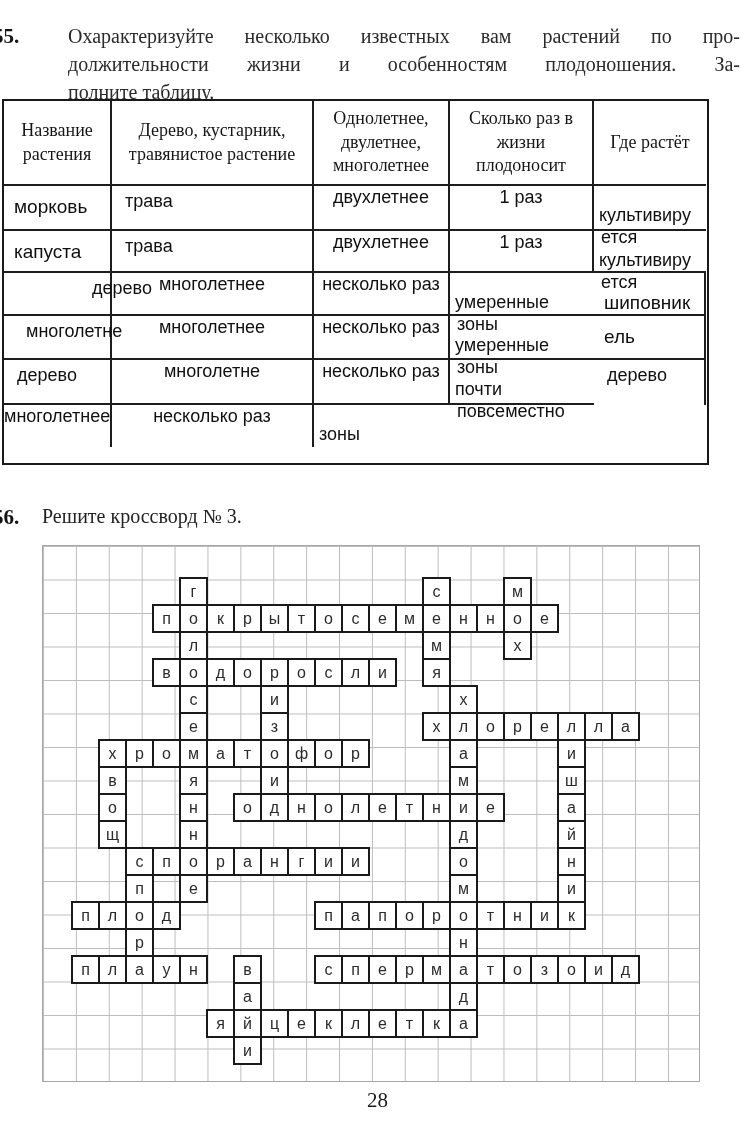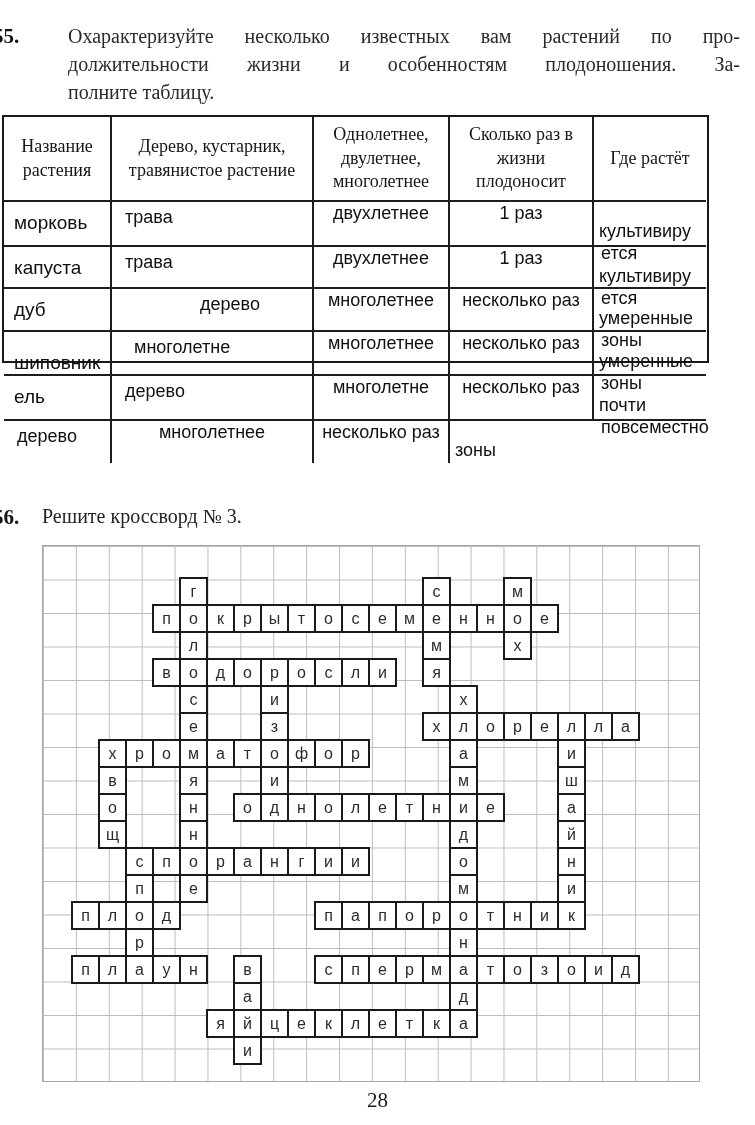--- a/index.html
+++ b/index.html
@@ -13,7 +13,7 @@
   .task56-title{position:absolute;left:42px;top:505px;font-size:20px;color:#222;}
 
   
-  .tbl{position:absolute;left:2px;top:115px;width:707px;height:248px;
+  .tbl{position:absolute;left:2px;top:99px;width:707px;height:366px;
        display:grid;grid-template-columns:108px 202px 136px 144px 112px;
        grid-template-rows:85px 45px 42px 43px 44px 45px 42px;
        border:2.5px solid #191919;box-sizing:border-box;background:#fff;}

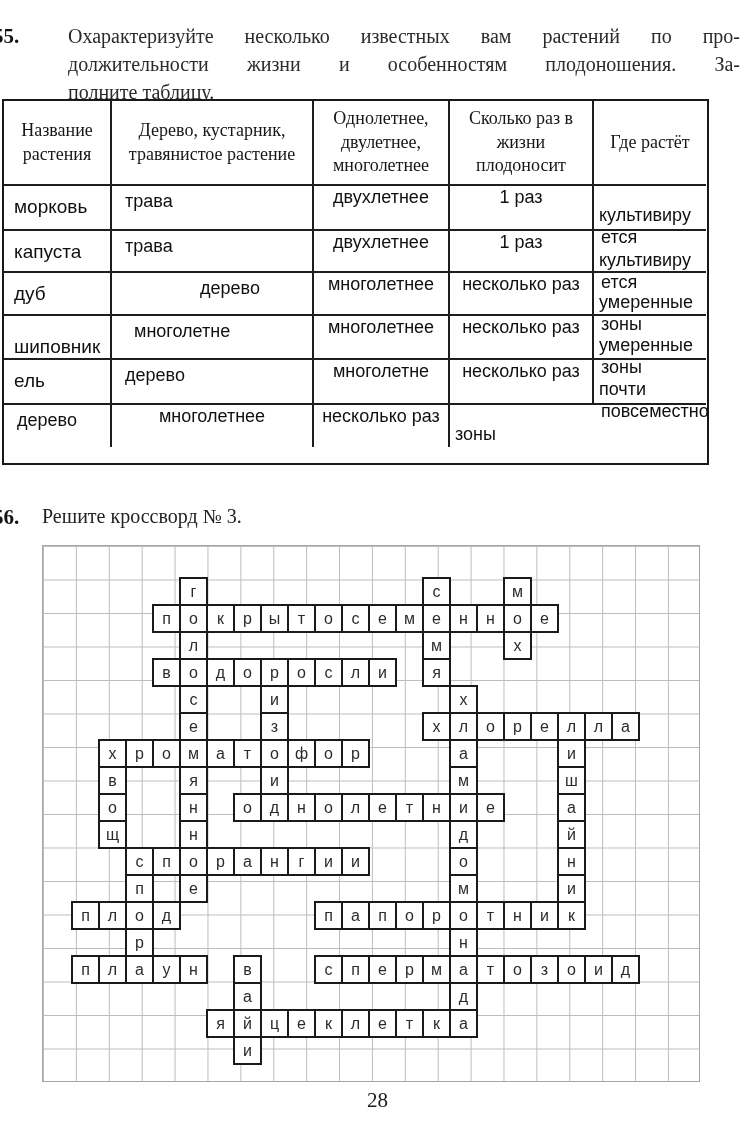--- a/index.html
+++ b/index.html
@@ -85,7 +85,6 @@
       <span class="l2">ется</span>
     </div>
 
-  <div class="hand c-name">дуб</div>
   <div class="hand c-form ind">дерево</div>
   <div class="hand c-age">многолетнее</div>
   <div class="hand c-times">несколько раз</div>

